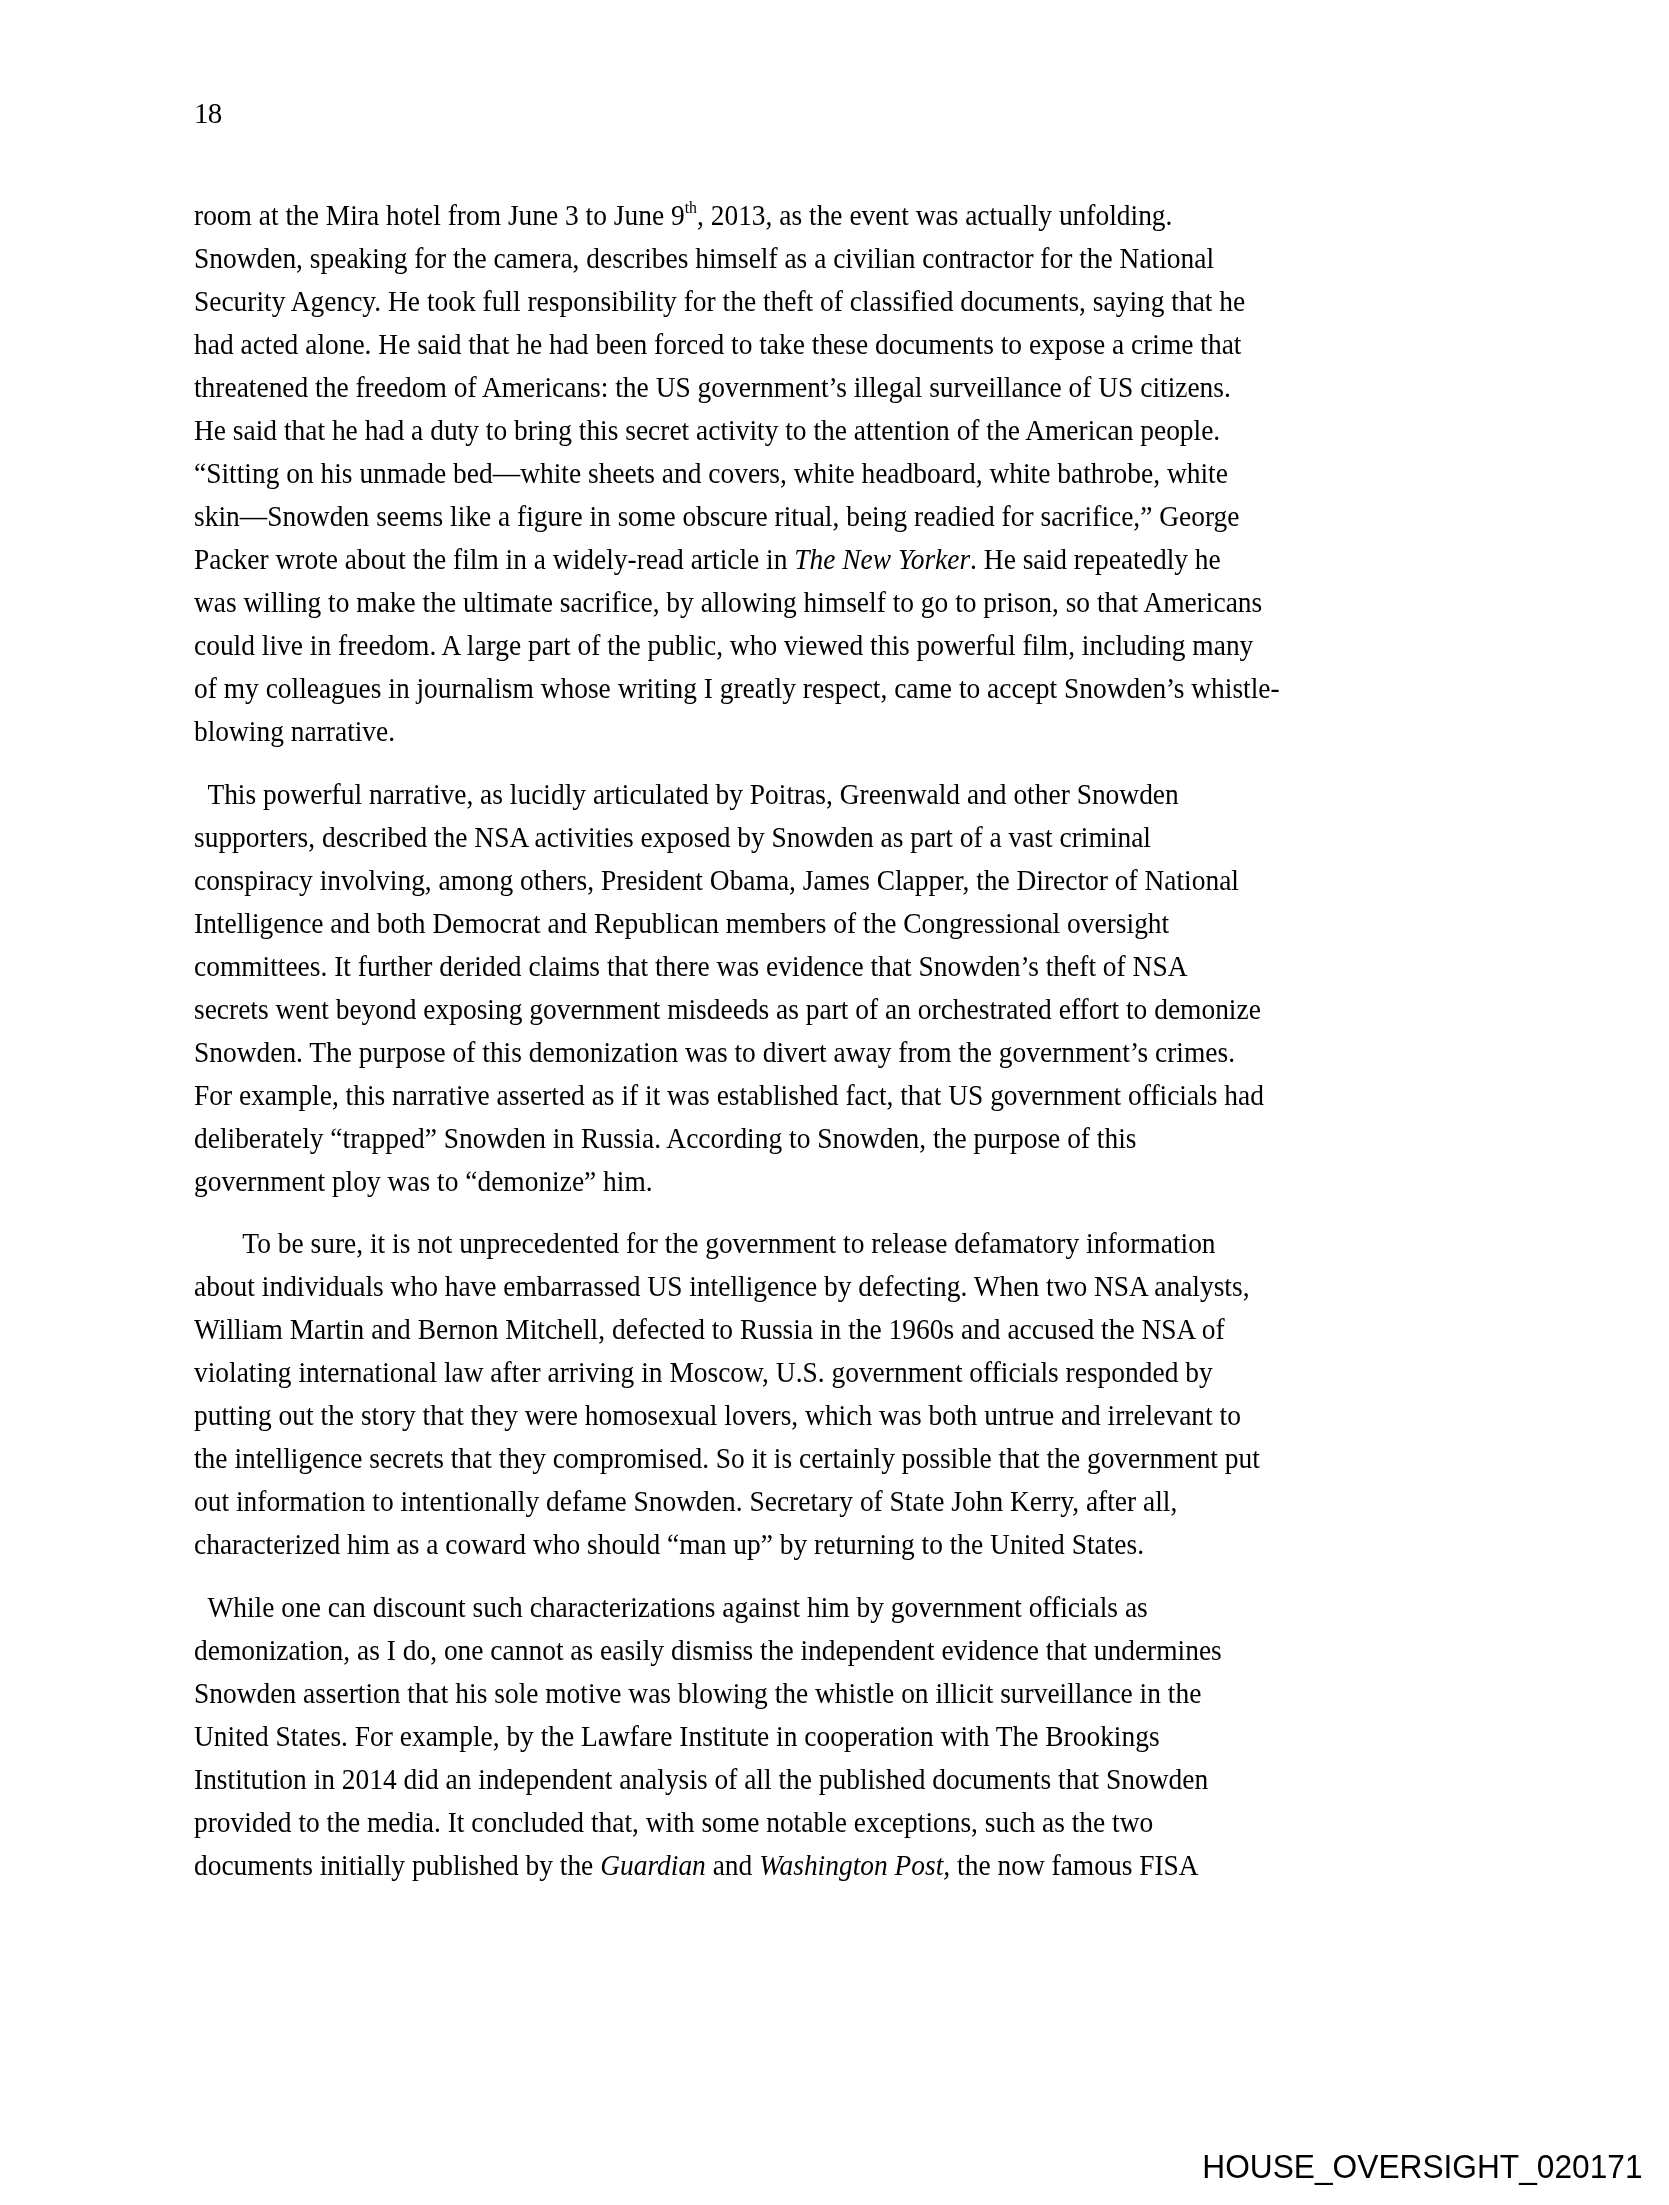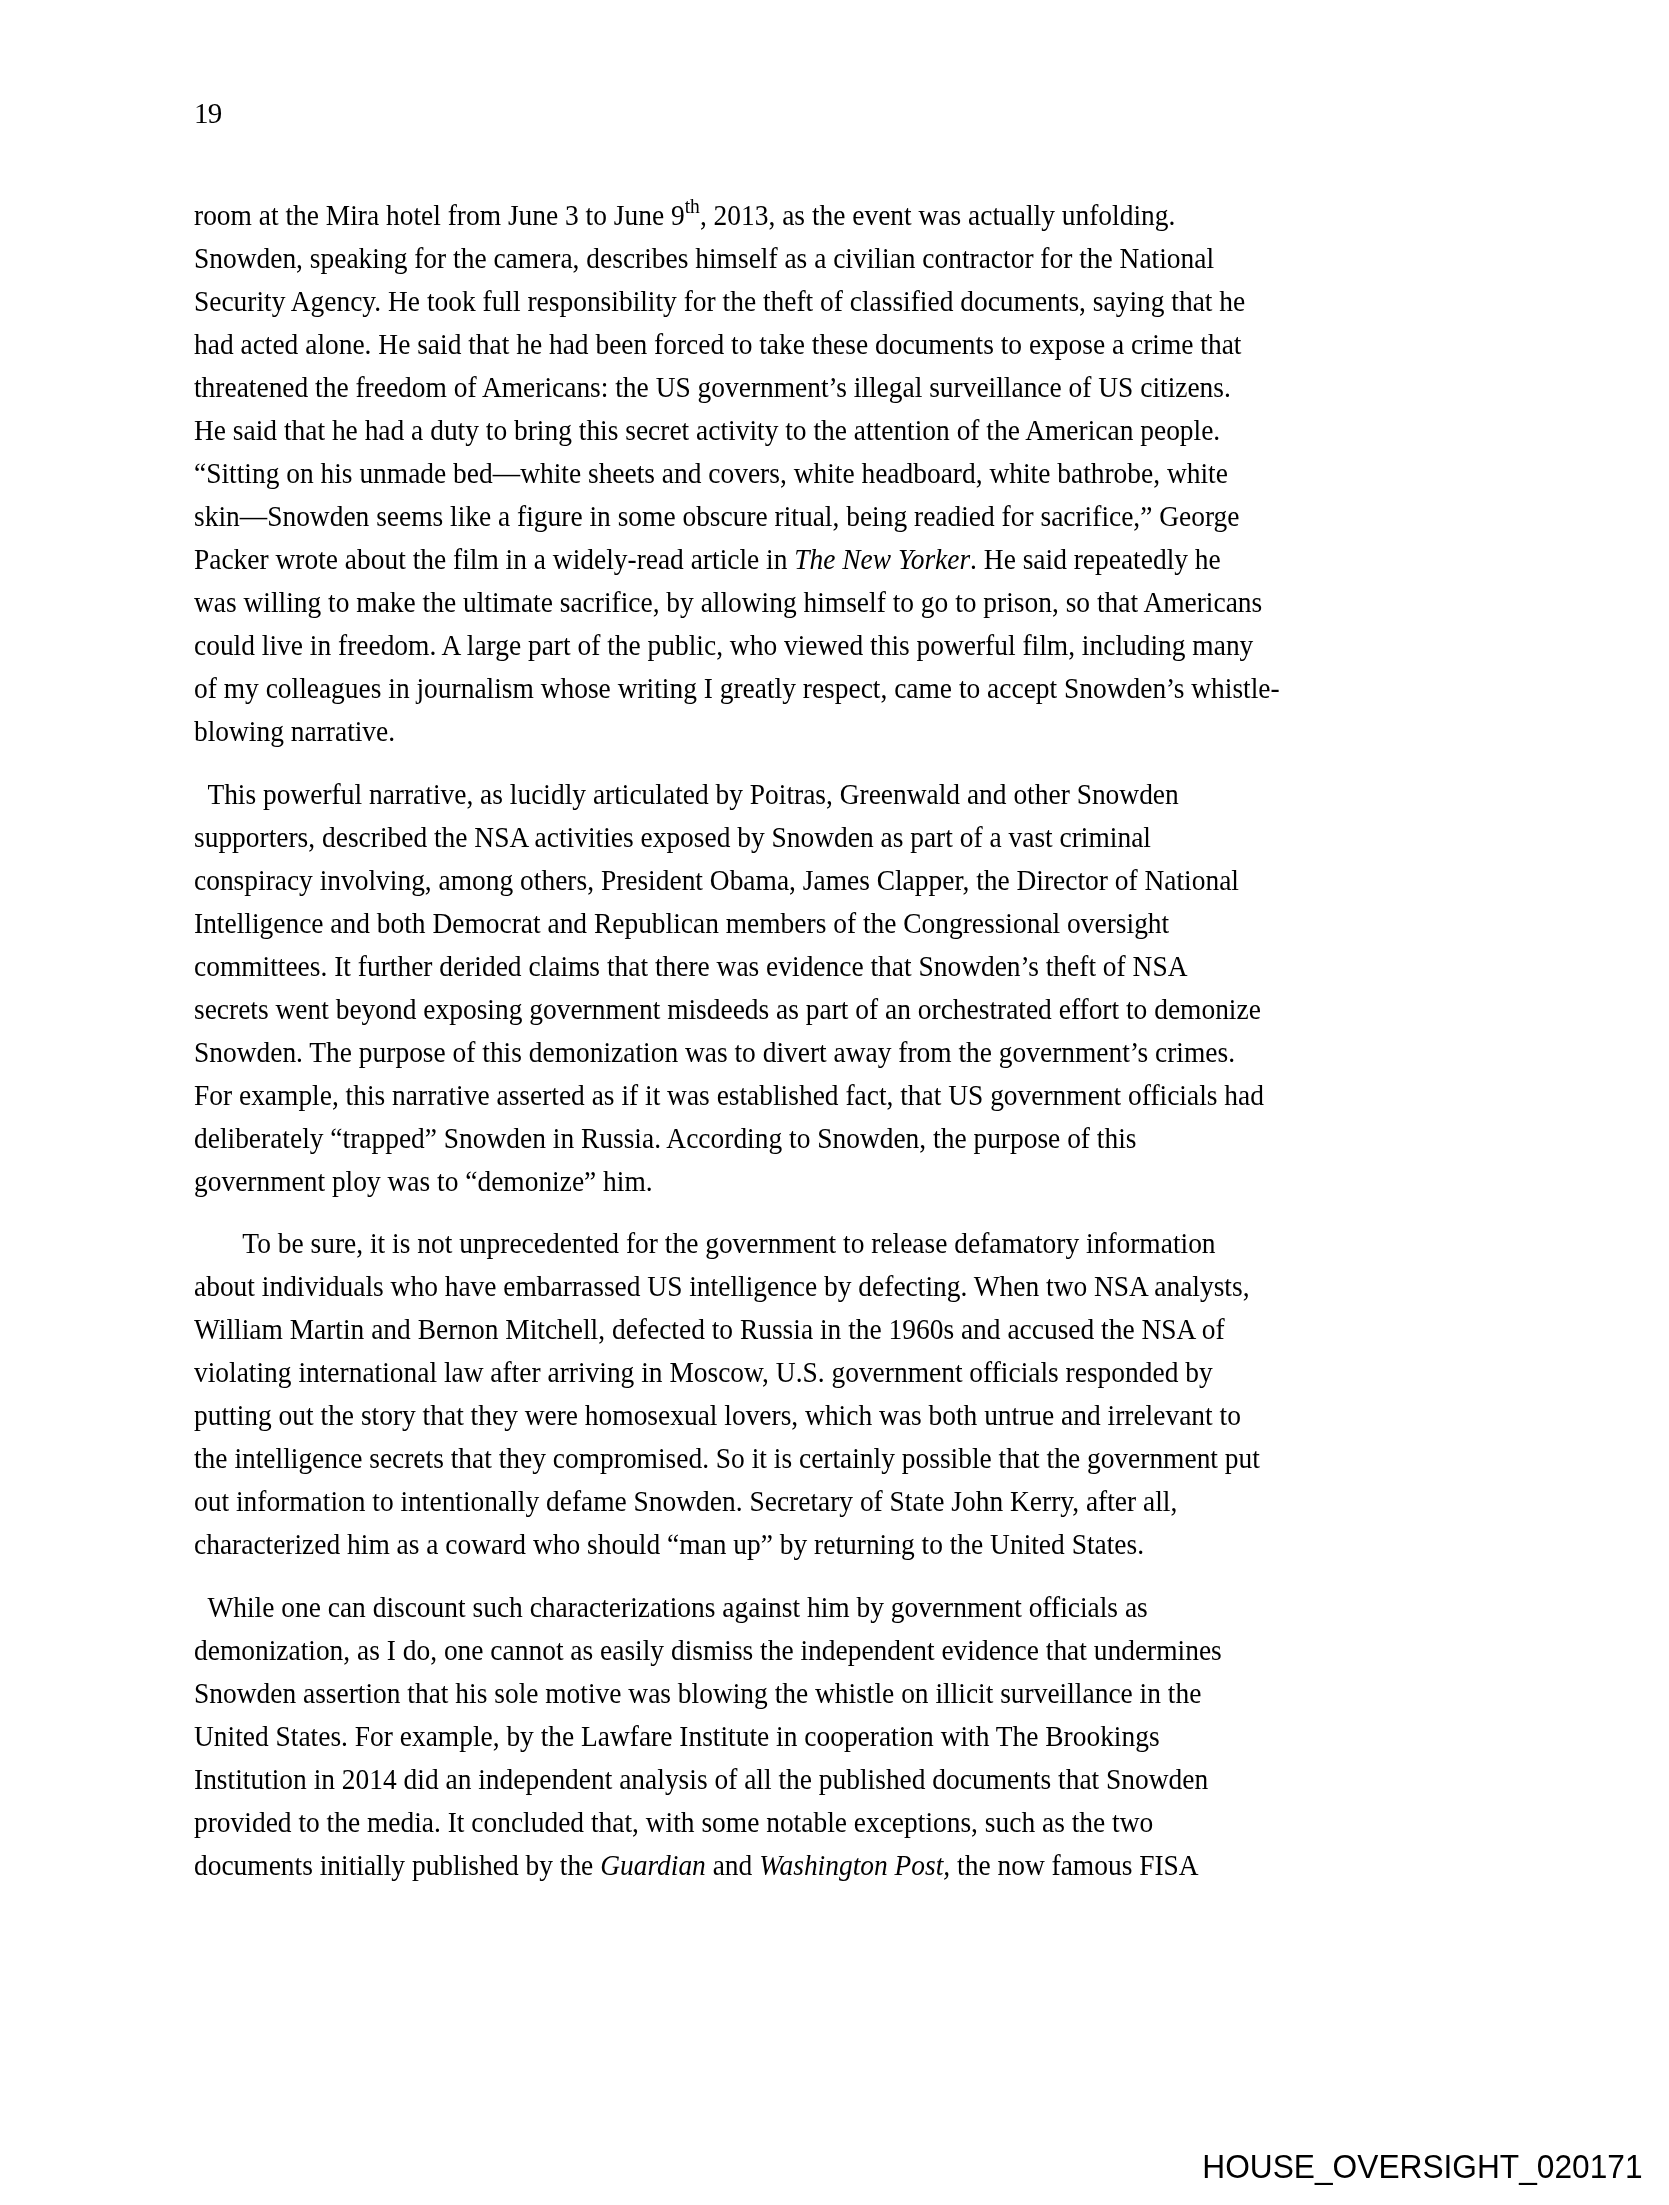--- a/index.html
+++ b/index.html
@@ -66,7 +66,7 @@
 </head>
 <body>
 
-<div class="page-number">19</div>
+<div class="page-number">18</div>
 
 <div class="body-text" id="body-text">
     <div class="para">

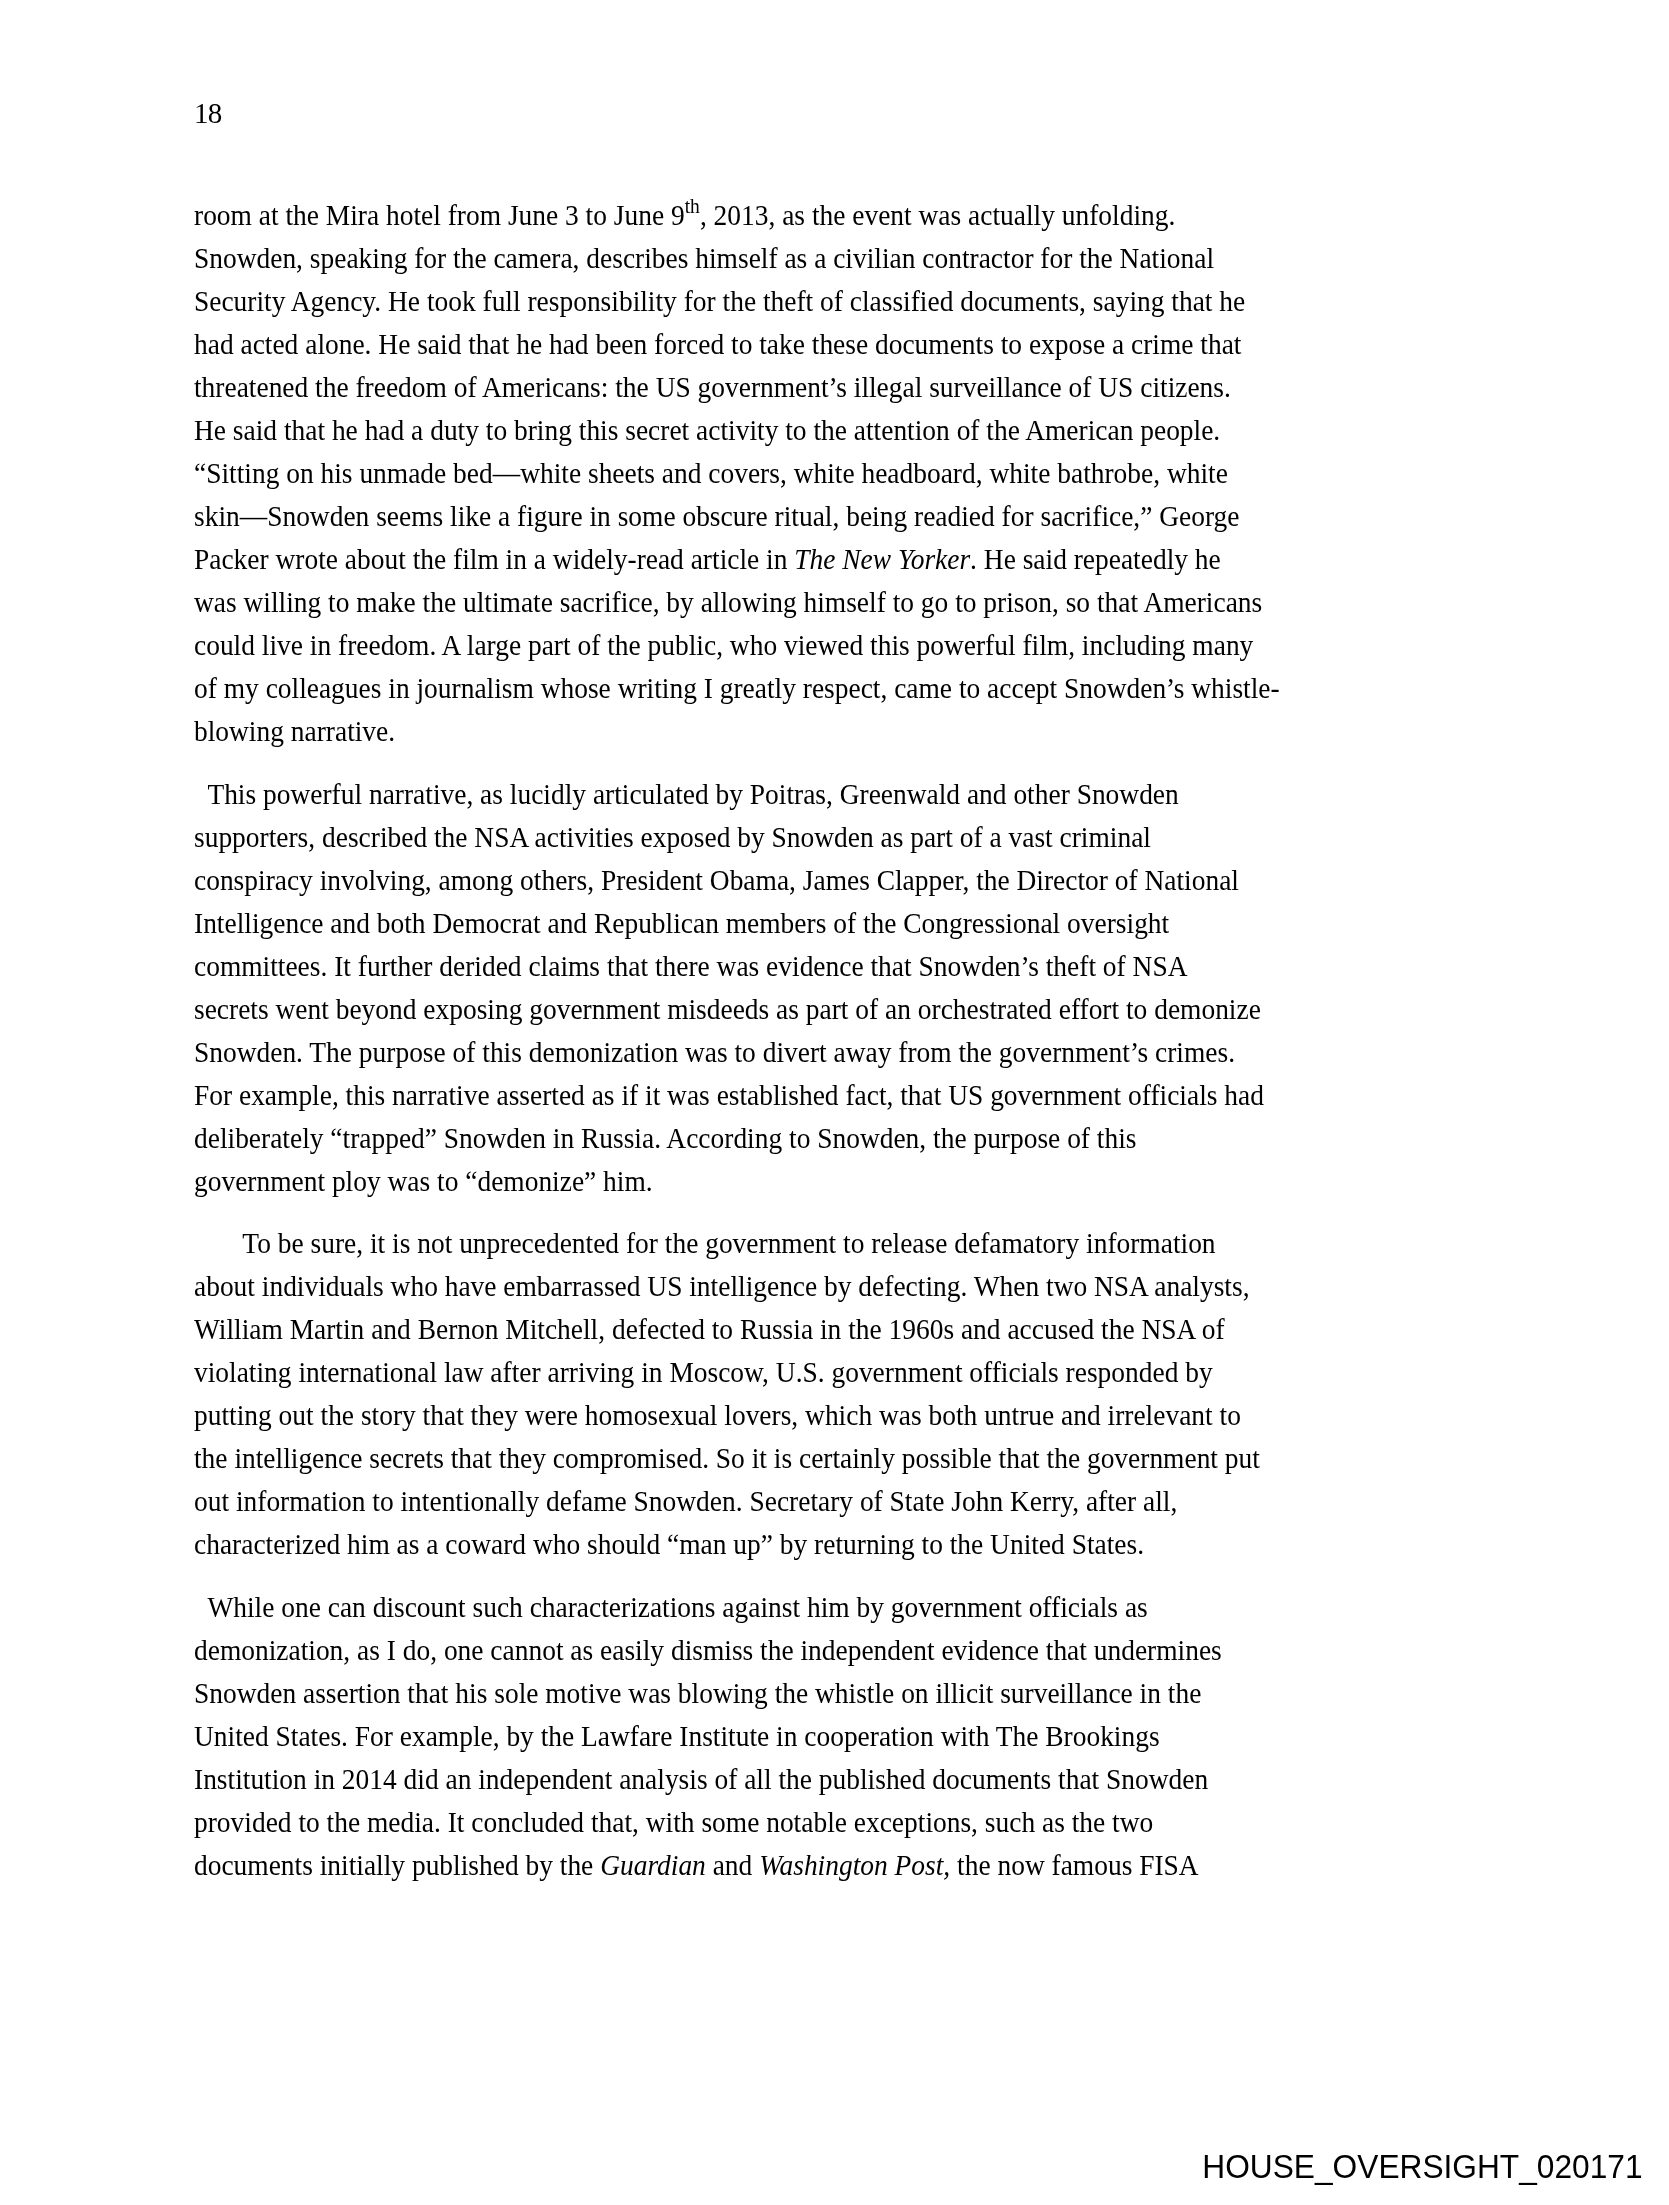--- a/index.html
+++ b/index.html
@@ -46,7 +46,7 @@
     .indent-small { padding-left: 14.4px; }
     .indent-large { padding-left: 52px; }
     sup.ord {
-      font-size: 21px;
+      font-size: 17px;
       line-height: 0;
       vertical-align: 11.8px;
     }

